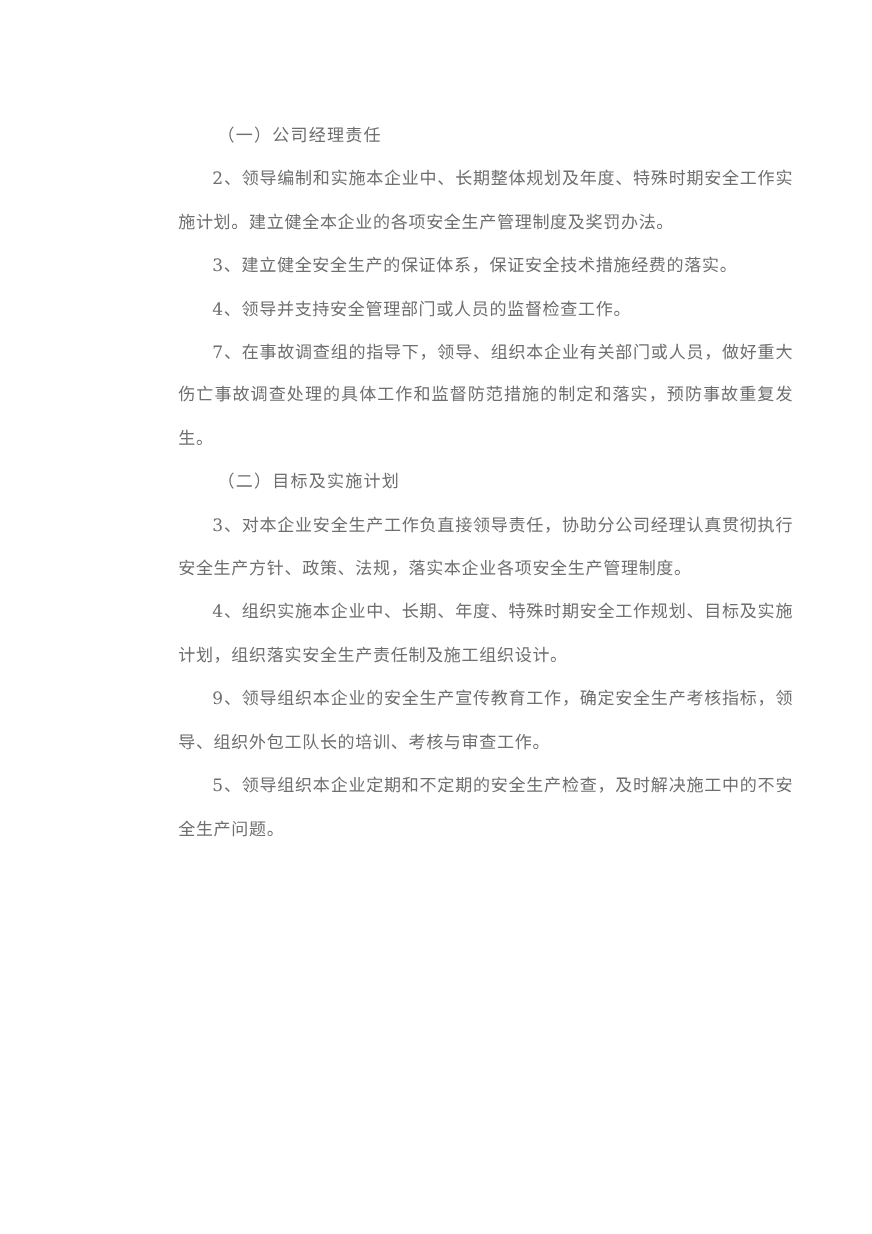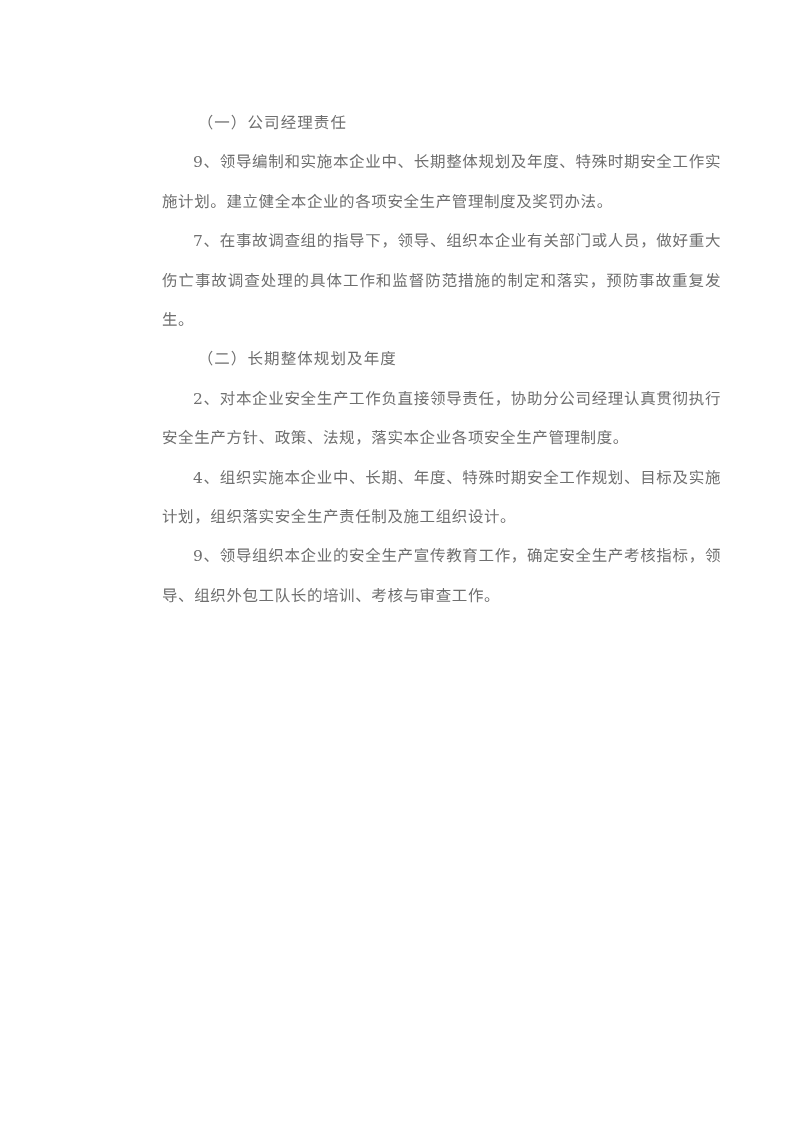--- a/index.html
+++ b/index.html
@@ -54,7 +54,7 @@
   <div class="doc-body">
 
     <p class="para heading">（一）公司经理责任</p>
-    <p class="para">9、领导编制和实施本企业中、长期整体规划及年度、特殊时期安全工作实施计划。建立健全本企业的各项安全生产管理制度及奖罚办法。</p>
+    <p class="para">2、领导编制和实施本企业中、长期整体规划及年度、特殊时期安全工作实施计划。建立健全本企业的各项安全生产管理制度及奖罚办法。</p>
     <p class="para">7、在事故调查组的指导下，领导、组织本企业有关部门或人员，做好重大伤亡事故调查处理的具体工作和监督防范措施的制定和落实，预防事故重复发生。</p>
 
     <p class="para heading">（二）长期整体规划及年度</p>

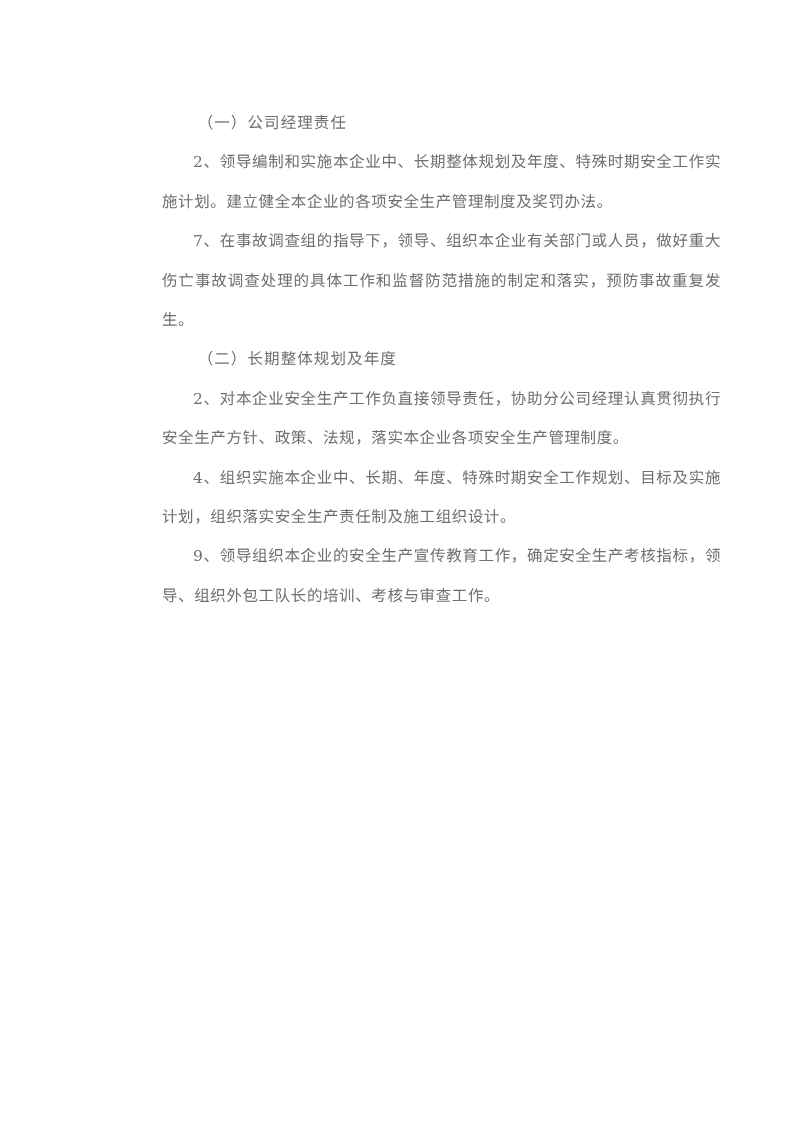--- a/index.html
+++ b/index.html
@@ -55,6 +55,7 @@
 
     <p class="para heading">（一）公司经理责任</p>
     <p class="para">2、领导编制和实施本企业中、长期整体规划及年度、特殊时期安全工作实施计划。建立健全本企业的各项安全生产管理制度及奖罚办法。</p>
+    <p class="para">3、建立健全安全生产的保证体系，保证安全技术措施经费的落实。</p>
     <p class="para">7、在事故调查组的指导下，领导、组织本企业有关部门或人员，做好重大伤亡事故调查处理的具体工作和监督防范措施的制定和落实，预防事故重复发生。</p>
 
     <p class="para heading">（二）长期整体规划及年度</p>

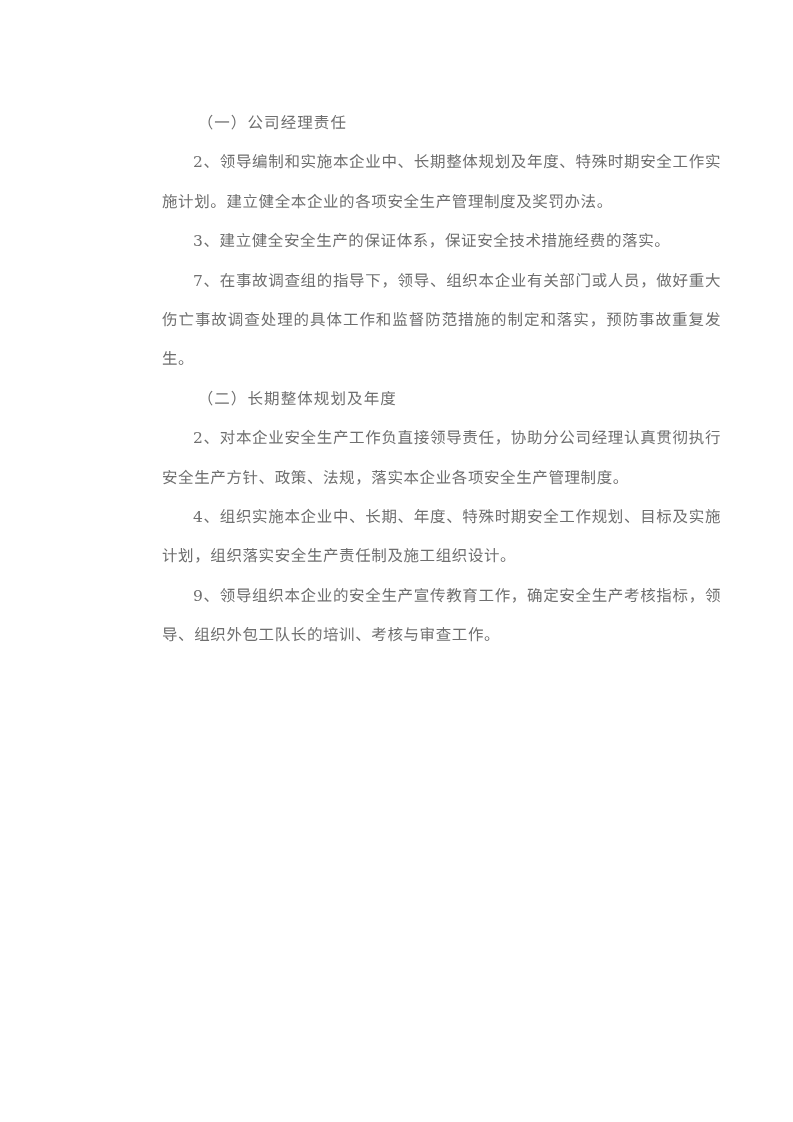--- a/index.html
+++ b/index.html
@@ -56,6 +56,7 @@
     <p class="para heading">（一）公司经理责任</p>
     <p class="para">2、领导编制和实施本企业中、长期整体规划及年度、特殊时期安全工作实施计划。建立健全本企业的各项安全生产管理制度及奖罚办法。</p>
     <p class="para">3、建立健全安全生产的保证体系，保证安全技术措施经费的落实。</p>
+    <p class="para">4、领导并支持安全管理部门或人员的监督检查工作。</p>
     <p class="para">7、在事故调查组的指导下，领导、组织本企业有关部门或人员，做好重大伤亡事故调查处理的具体工作和监督防范措施的制定和落实，预防事故重复发生。</p>
 
     <p class="para heading">（二）长期整体规划及年度</p>

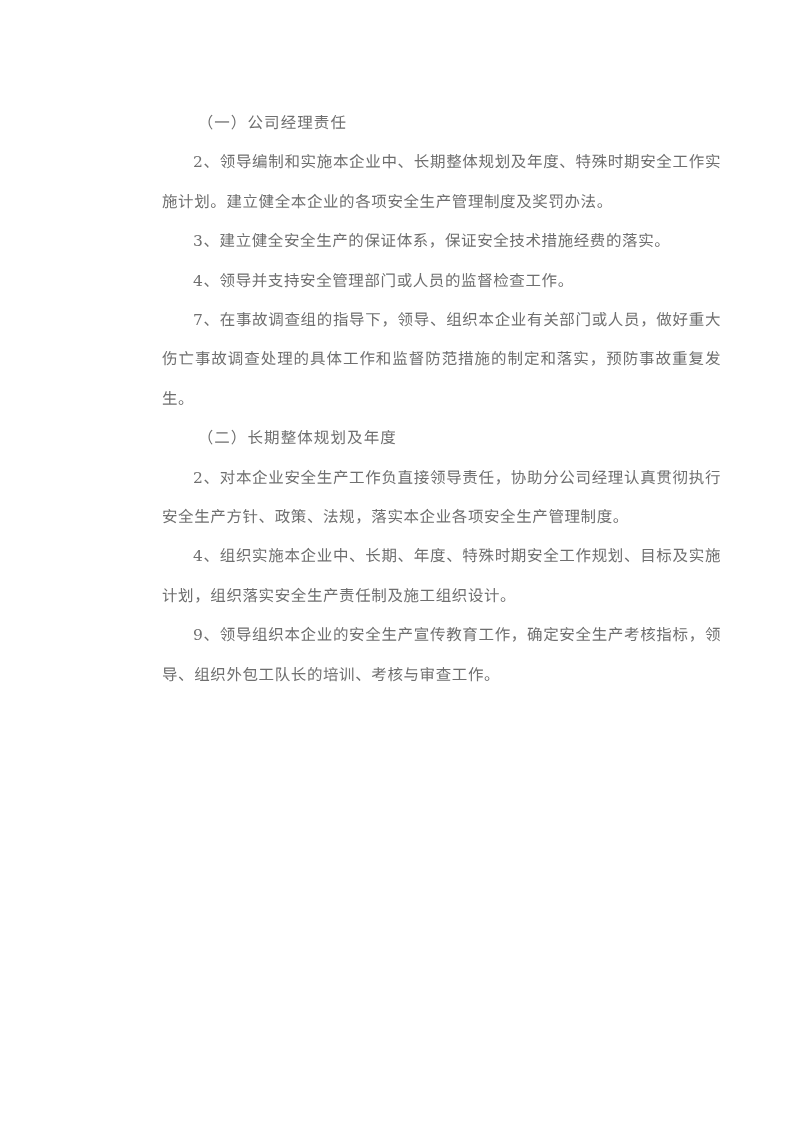--- a/index.html
+++ b/index.html
@@ -59,7 +59,7 @@
     <p class="para">4、领导并支持安全管理部门或人员的监督检查工作。</p>
     <p class="para">7、在事故调查组的指导下，领导、组织本企业有关部门或人员，做好重大伤亡事故调查处理的具体工作和监督防范措施的制定和落实，预防事故重复发生。</p>
 
-    <p class="para heading">（二）长期整体规划及年度</p>
+    <p class="para heading">（二）目标及实施计划</p>
     <p class="para">2、对本企业安全生产工作负直接领导责任，协助分公司经理认真贯彻执行安全生产方针、政策、法规，落实本企业各项安全生产管理制度。</p>
     <p class="para">4、组织实施本企业中、长期、年度、特殊时期安全工作规划、目标及实施计划，组织落实安全生产责任制及施工组织设计。</p>
     <p class="para">9、领导组织本企业的安全生产宣传教育工作，确定安全生产考核指标，领导、组织外包工队长的培训、考核与审查工作。</p>

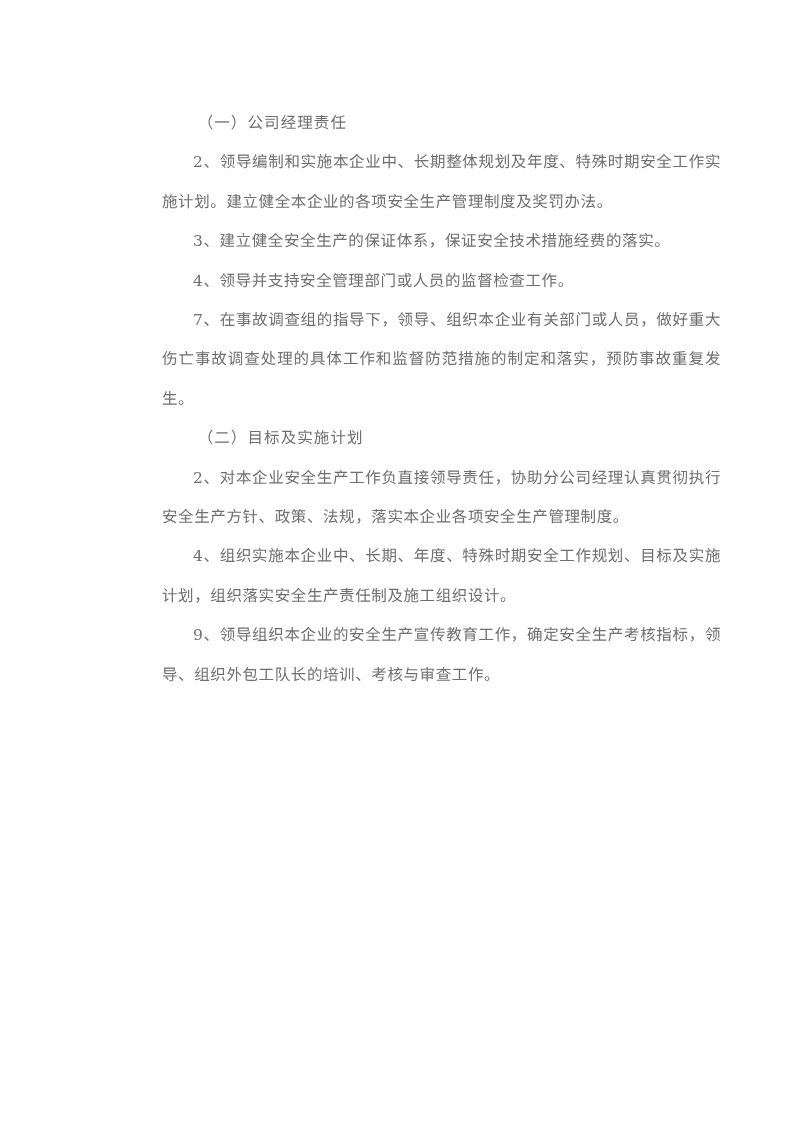--- a/index.html
+++ b/index.html
@@ -60,7 +60,7 @@
     <p class="para">7、在事故调查组的指导下，领导、组织本企业有关部门或人员，做好重大伤亡事故调查处理的具体工作和监督防范措施的制定和落实，预防事故重复发生。</p>
 
     <p class="para heading">（二）目标及实施计划</p>
-    <p class="para">2、对本企业安全生产工作负直接领导责任，协助分公司经理认真贯彻执行安全生产方针、政策、法规，落实本企业各项安全生产管理制度。</p>
+    <p class="para">3、对本企业安全生产工作负直接领导责任，协助分公司经理认真贯彻执行安全生产方针、政策、法规，落实本企业各项安全生产管理制度。</p>
     <p class="para">4、组织实施本企业中、长期、年度、特殊时期安全工作规划、目标及实施计划，组织落实安全生产责任制及施工组织设计。</p>
     <p class="para">9、领导组织本企业的安全生产宣传教育工作，确定安全生产考核指标，领导、组织外包工队长的培训、考核与审查工作。</p>
 

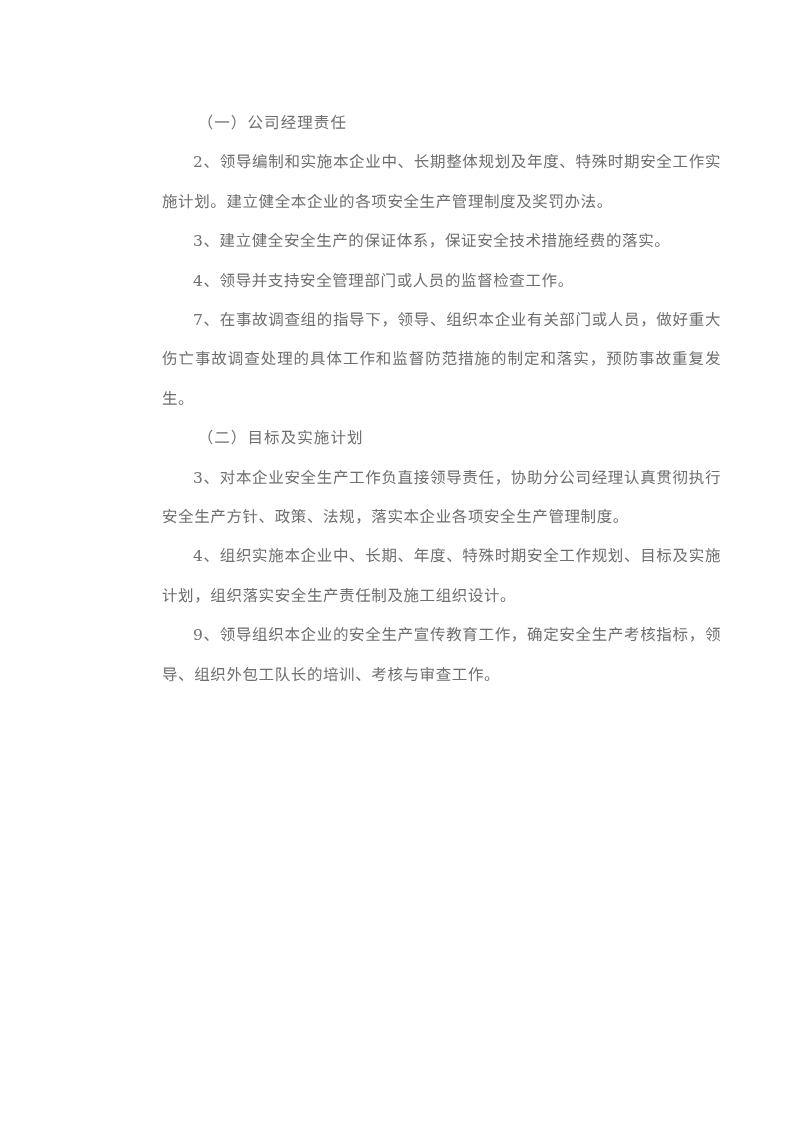--- a/index.html
+++ b/index.html
@@ -63,6 +63,7 @@
     <p class="para">3、对本企业安全生产工作负直接领导责任，协助分公司经理认真贯彻执行安全生产方针、政策、法规，落实本企业各项安全生产管理制度。</p>
     <p class="para">4、组织实施本企业中、长期、年度、特殊时期安全工作规划、目标及实施计划，组织落实安全生产责任制及施工组织设计。</p>
     <p class="para">9、领导组织本企业的安全生产宣传教育工作，确定安全生产考核指标，领导、组织外包工队长的培训、考核与审查工作。</p>
+    <p class="para">5、领导组织本企业定期和不定期的安全生产检查，及时解决施工中的不安全生产问题。</p>
 
   </div>
 </div>

